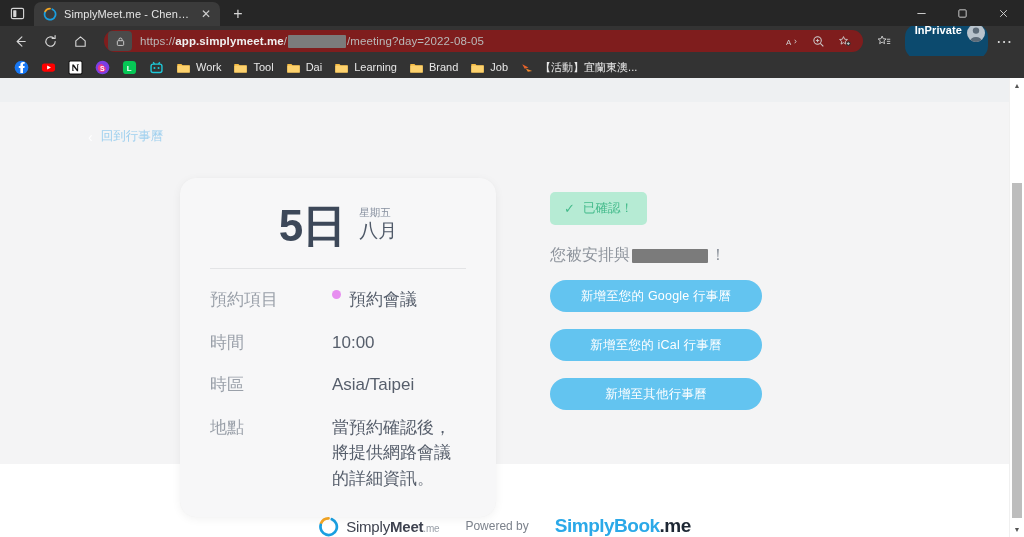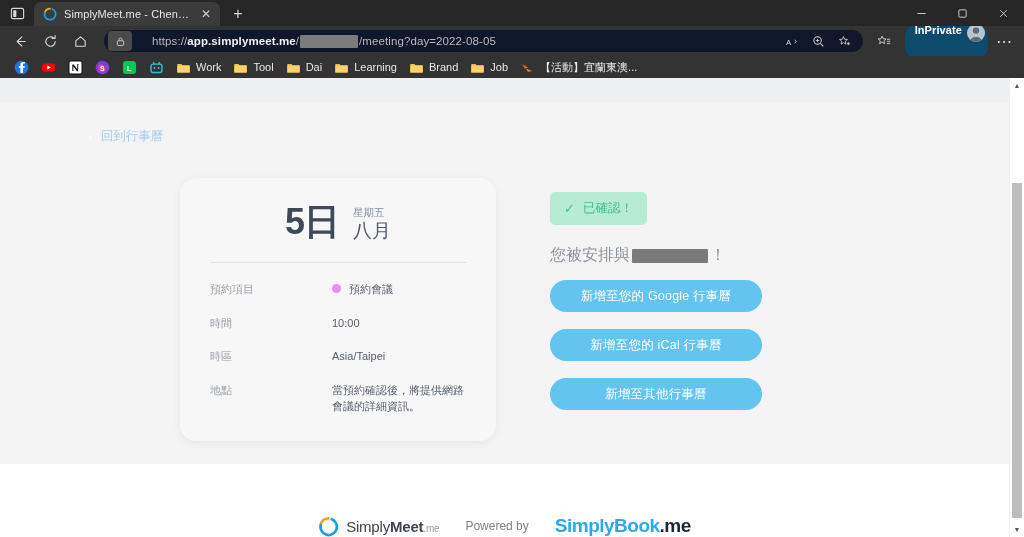--- a/index.html
+++ b/index.html
@@ -57,9 +57,9 @@
     color: #d6d6d6; border-radius: 4px;
   }
   .omnibox {
-    flex: 1 1 auto; height: 22px; background: #0f172a; border-radius: 11px;
+    flex: 1 1 auto; height: 22px; background: #7f1d1d; border-radius: 11px;
     display: flex; align-items: center; margin: 0 6px 0 8px; padding: 0 6px 0 4px;
-    position: relative; min-width: 0; gap: 12px;
+    position: relative; min-width: 0;
   }
   .omni-lock {
     width: 24px; height: 20px; display: flex; align-items: center; justify-content: center;

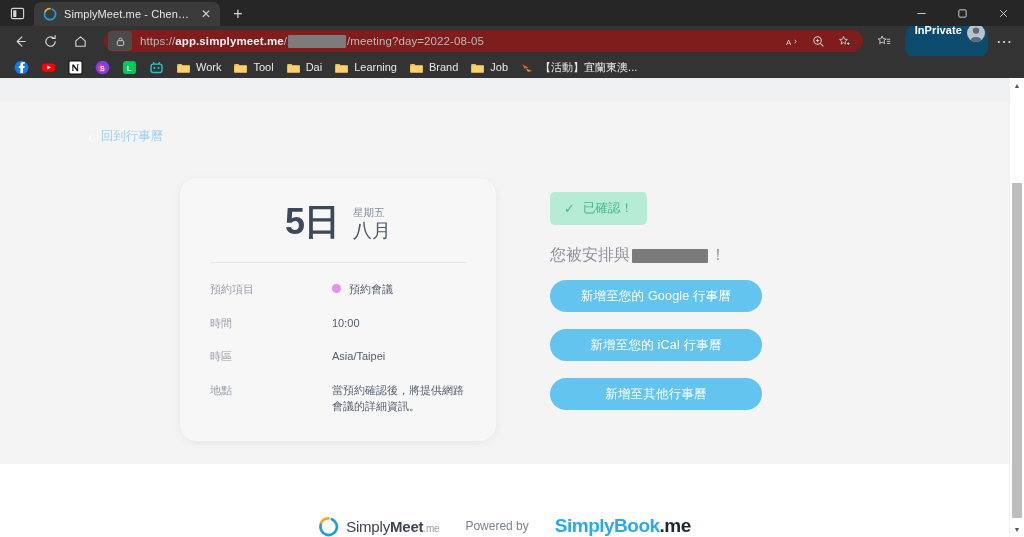--- a/index.html
+++ b/index.html
@@ -124,7 +124,7 @@
     padding: 22px 30px 26px 30px;
   }
   .date-row { display: flex; align-items: flex-start; justify-content: center; gap: 14px; padding: 4px 0 6px; }
-  .date-big { font-size: 36px; font-weight: bold; color: #3d4859; line-height: 1; letter-spacing: -1px; }
+  .date-big { font-size: 44px; font-weight: bold; color: #3d4859; line-height: 1; letter-spacing: -1px; }
   .date-side { padding-top: 2px; }
   .weekday { font-size: 10.5px; color: #868f9e; line-height: 1.2; }
   .month { font-size: 19px; color: #4f5968; line-height: 1.25; }

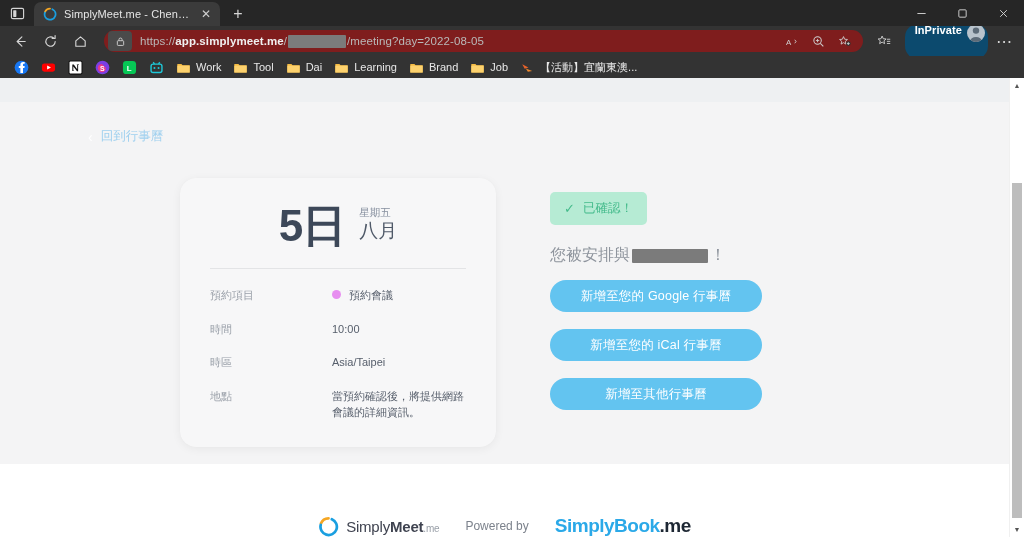--- a/index.html
+++ b/index.html
@@ -130,7 +130,7 @@
   .month { font-size: 19px; color: #4f5968; line-height: 1.25; }
   .divider { height: 1px; background: #e3e4e6; margin: 14px 0 18px; }
 
-  .meta-row { display: flex; margin-bottom: 17px; font-size: 11px; line-height: 1.5; }
+  .meta-row { display: flex; margin-bottom: 17px; font-size: 17px; line-height: 1.5; }
   .meta-row:last-child { margin-bottom: 0; }
   .meta-label { width: 92px; flex: 0 0 92px; color: #9aa0a9; }
   .meta-value { color: #565e6b; flex: 1 1 auto; display: flex; align-items: flex-start; gap: 8px; margin-left: 30px; }

